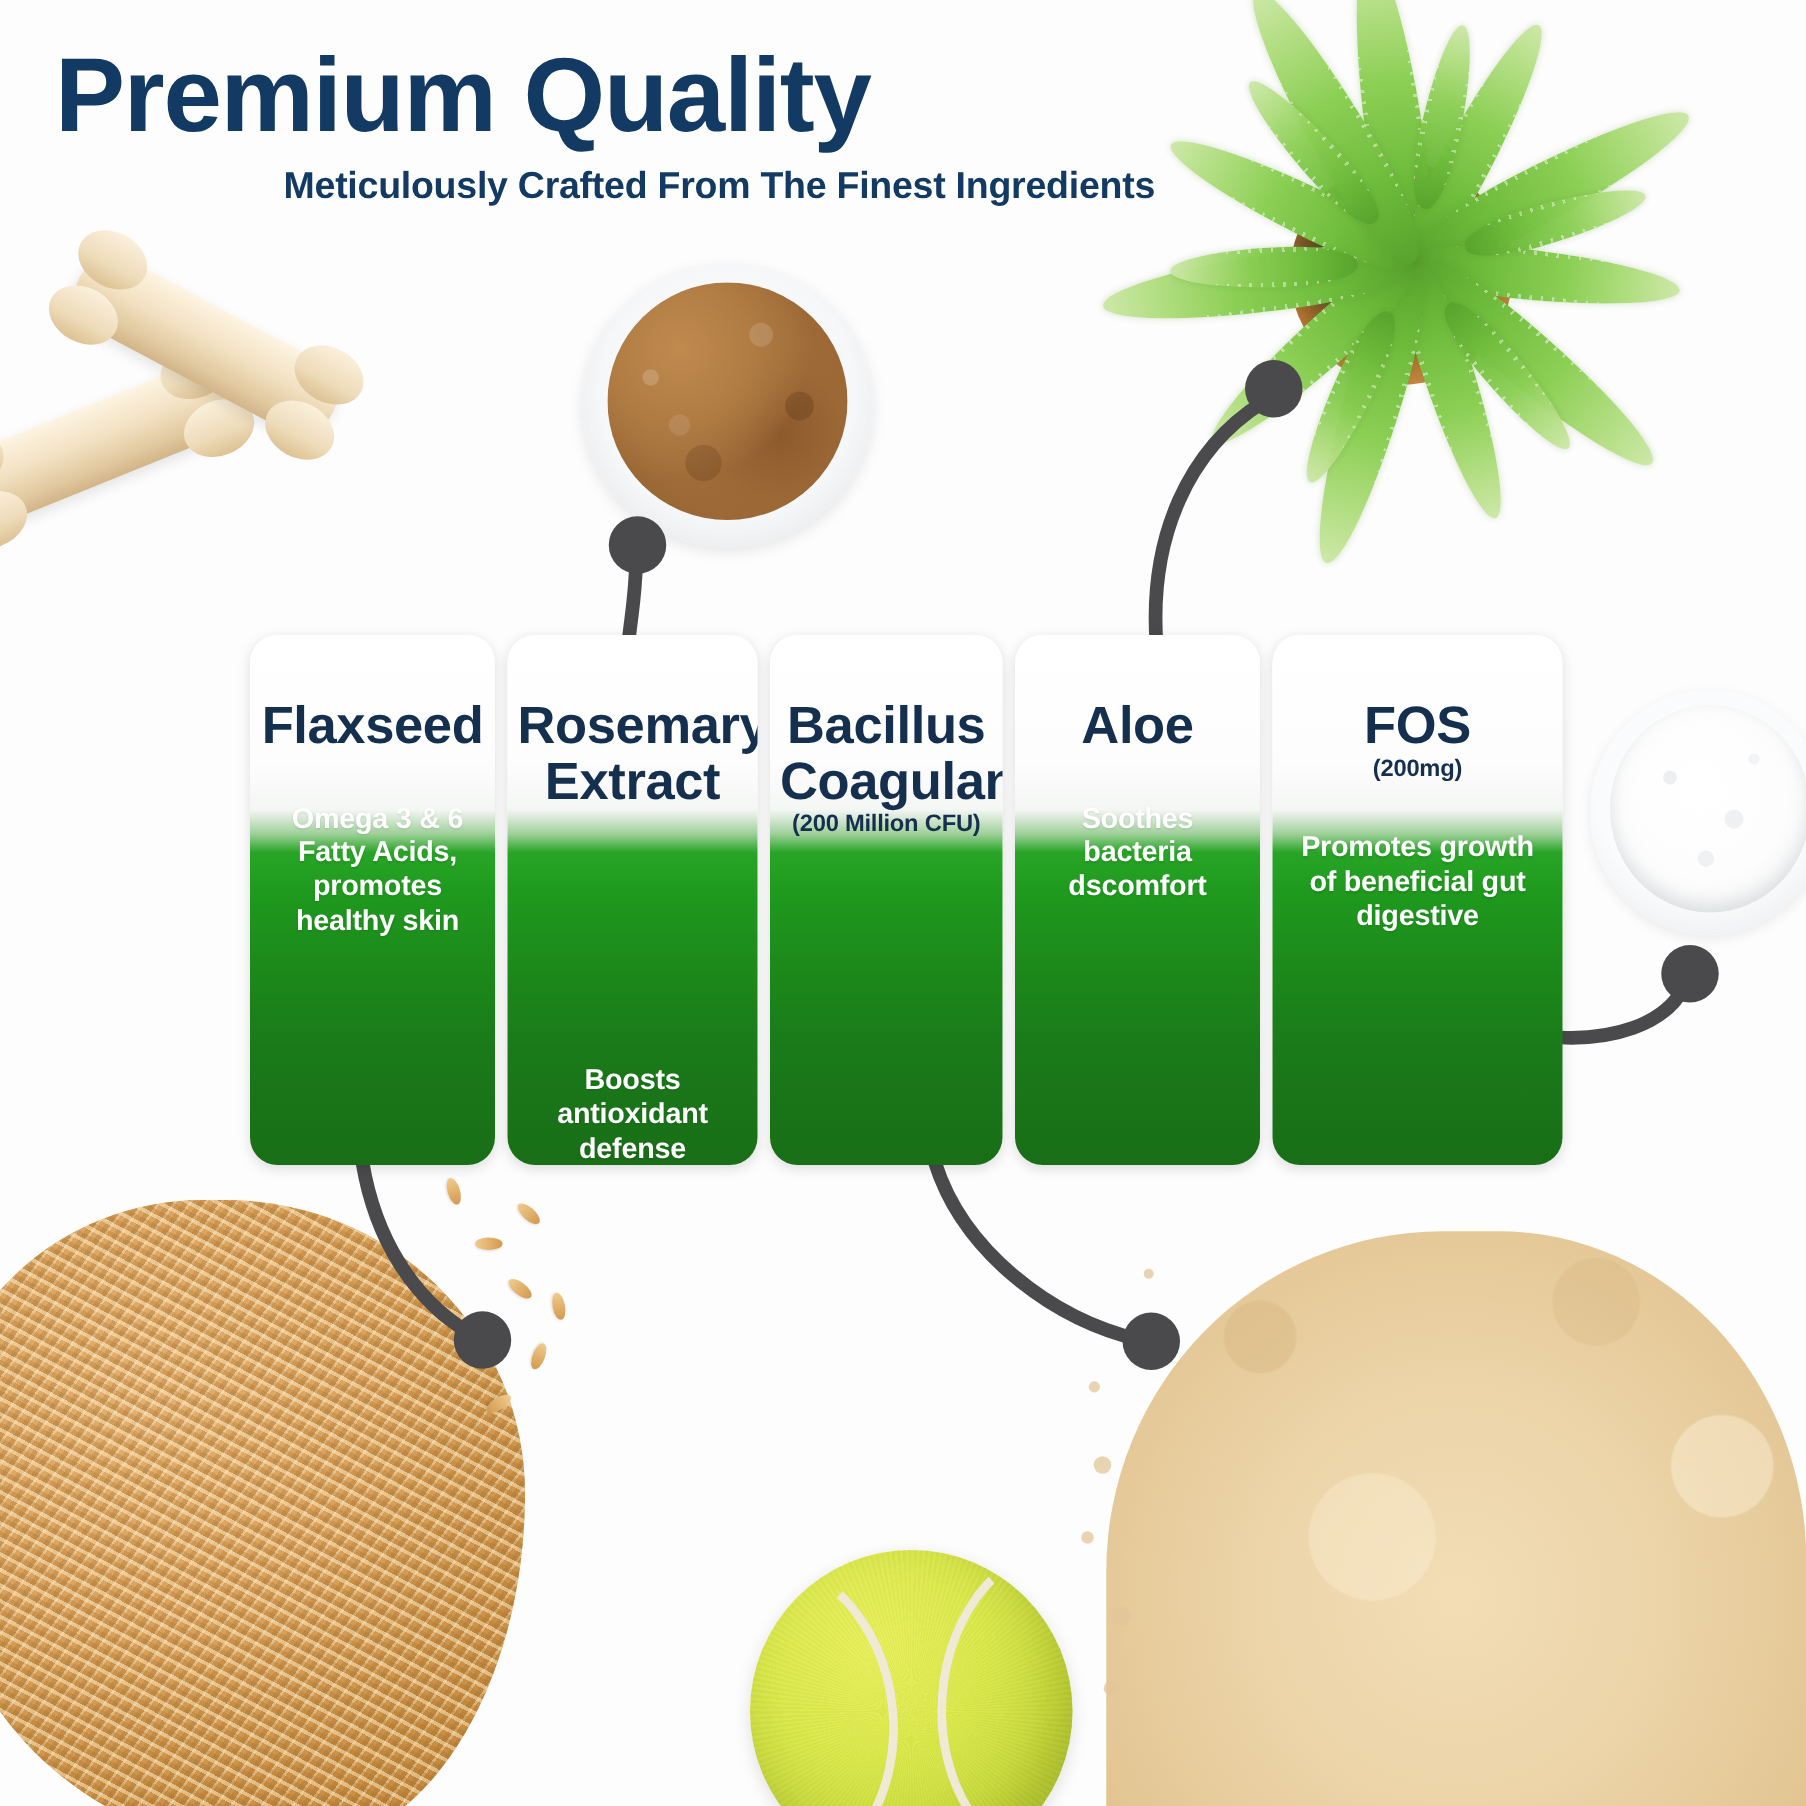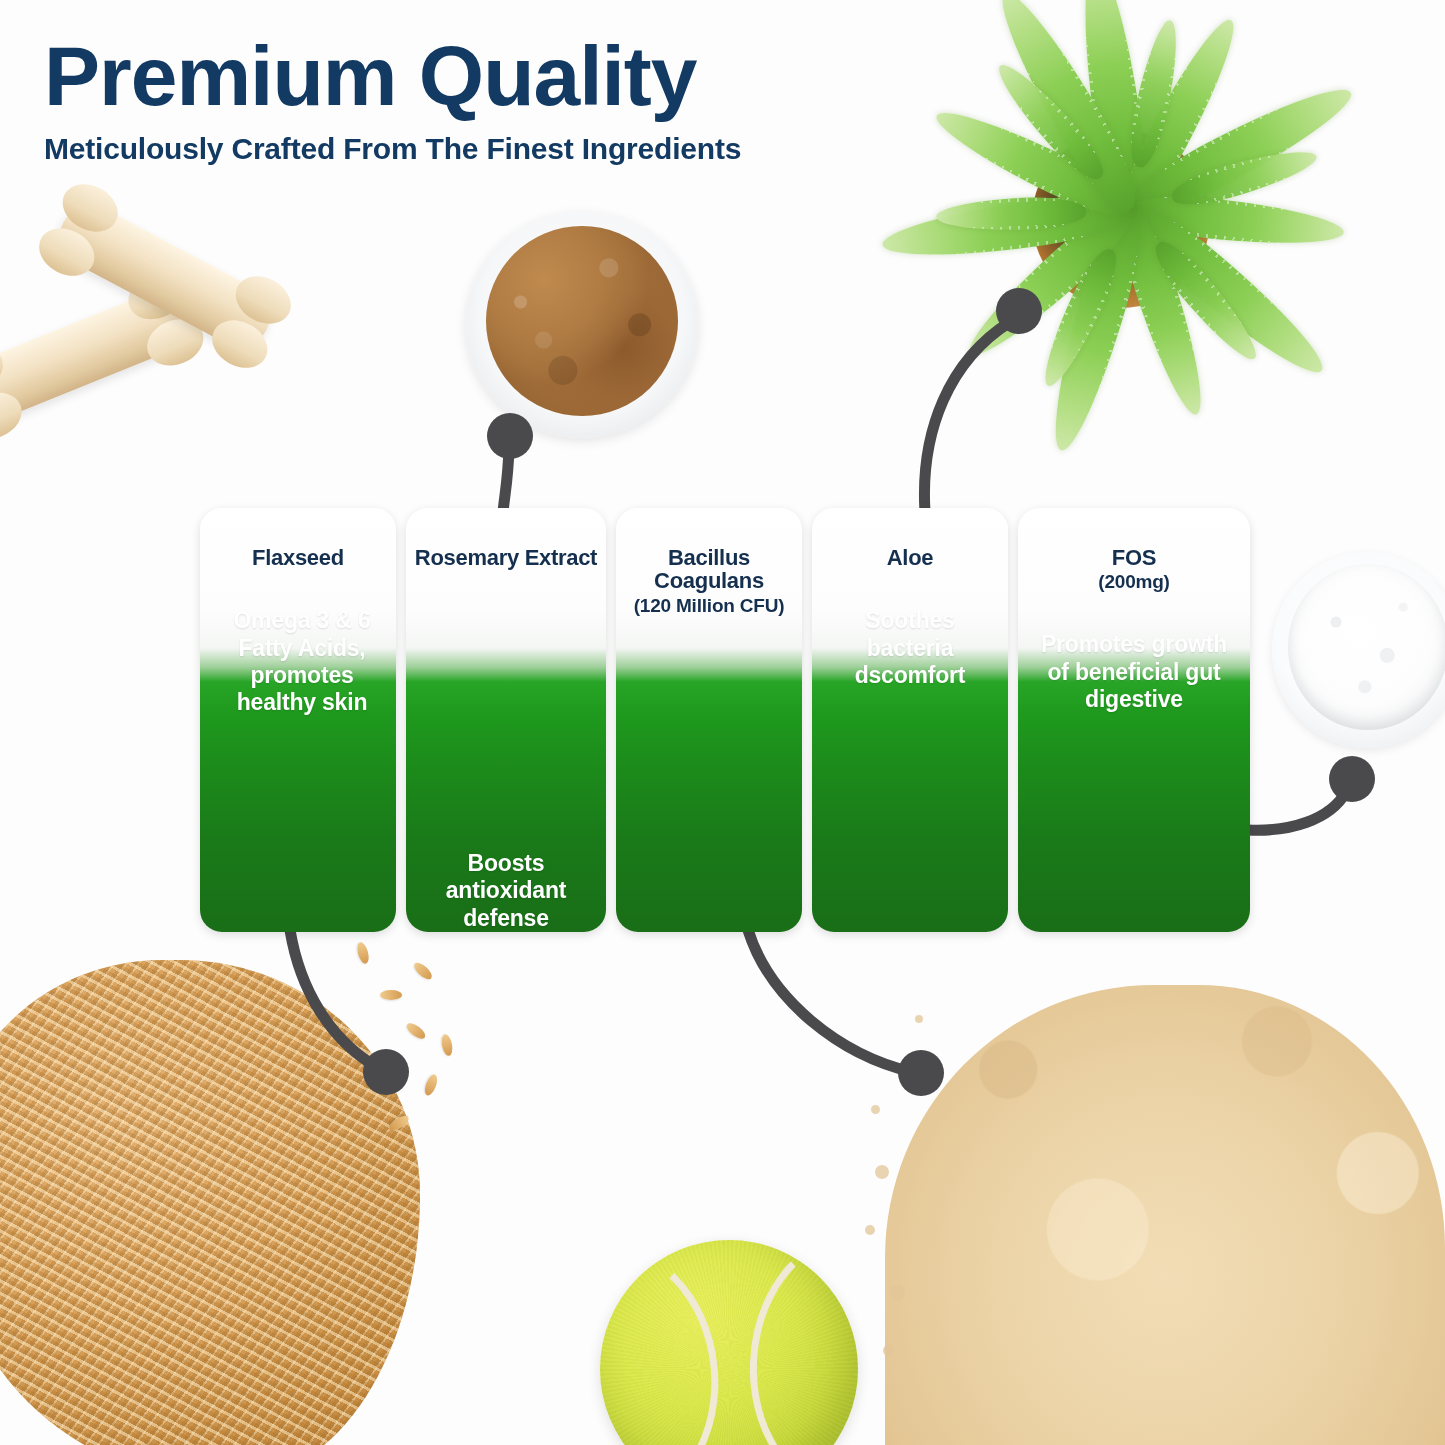--- a/index.html
+++ b/index.html
@@ -171,7 +171,7 @@
   }
   #subtitle{
     font-size:30px;line-height:1.1;font-weight:600;letter-spacing:-.2px;
-    color:#123a63;margin:12px 0 0 0;white-space:nowrap;
+    color:#123a63;margin:12px 0 0 0;white-space:nowrap;text-align:right;
   }
 
   

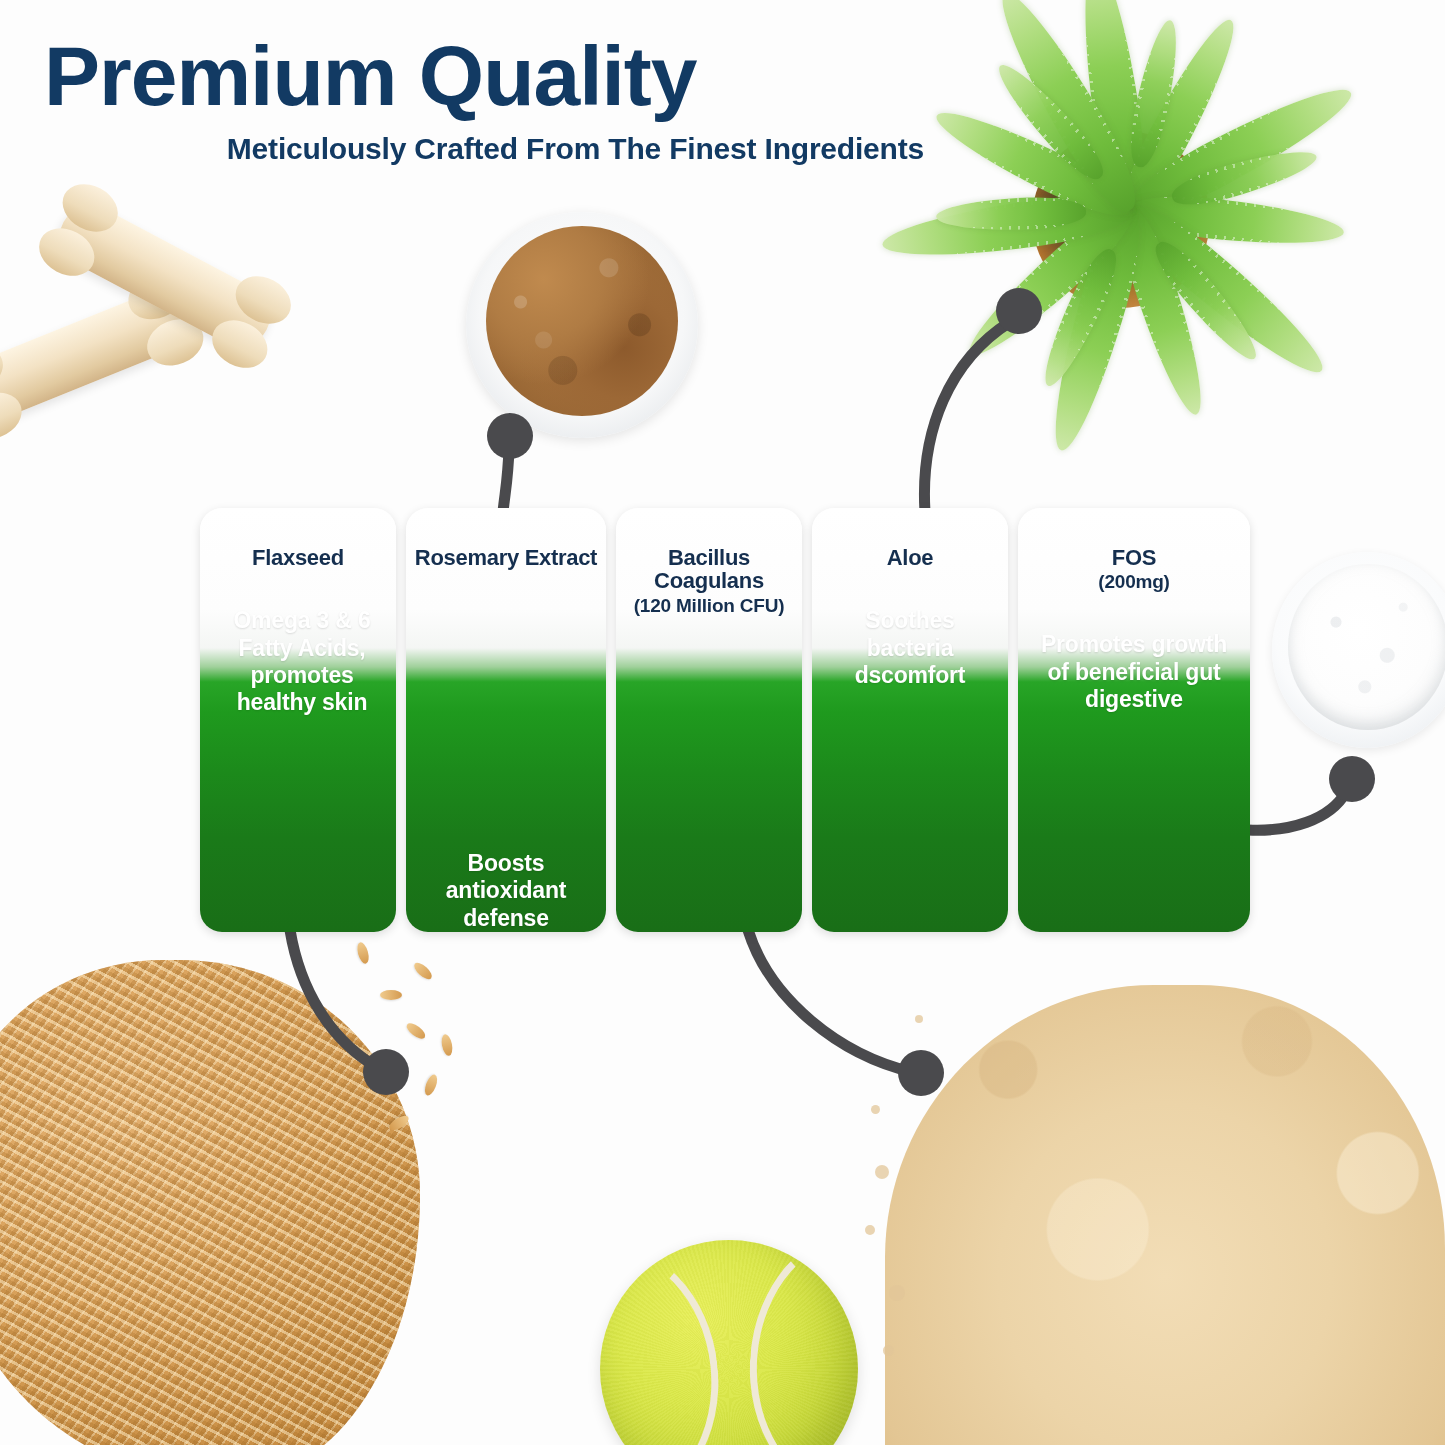--- a/index.html
+++ b/index.html
@@ -214,8 +214,9 @@
     text-align:center;
   }
   .card-title{
-    color:#152f4f;font-weight:700;font-size:22px;line-height:1.06;
+    color:#152f4f;font-weight:700;font-size:42px;line-height:1.06;
     letter-spacing:-.3px;
+    margin-top:12px;
   }
   .card-sub{
     color:#152f4f;font-weight:600;font-size:19px;line-height:1.15;margin-top:2px;

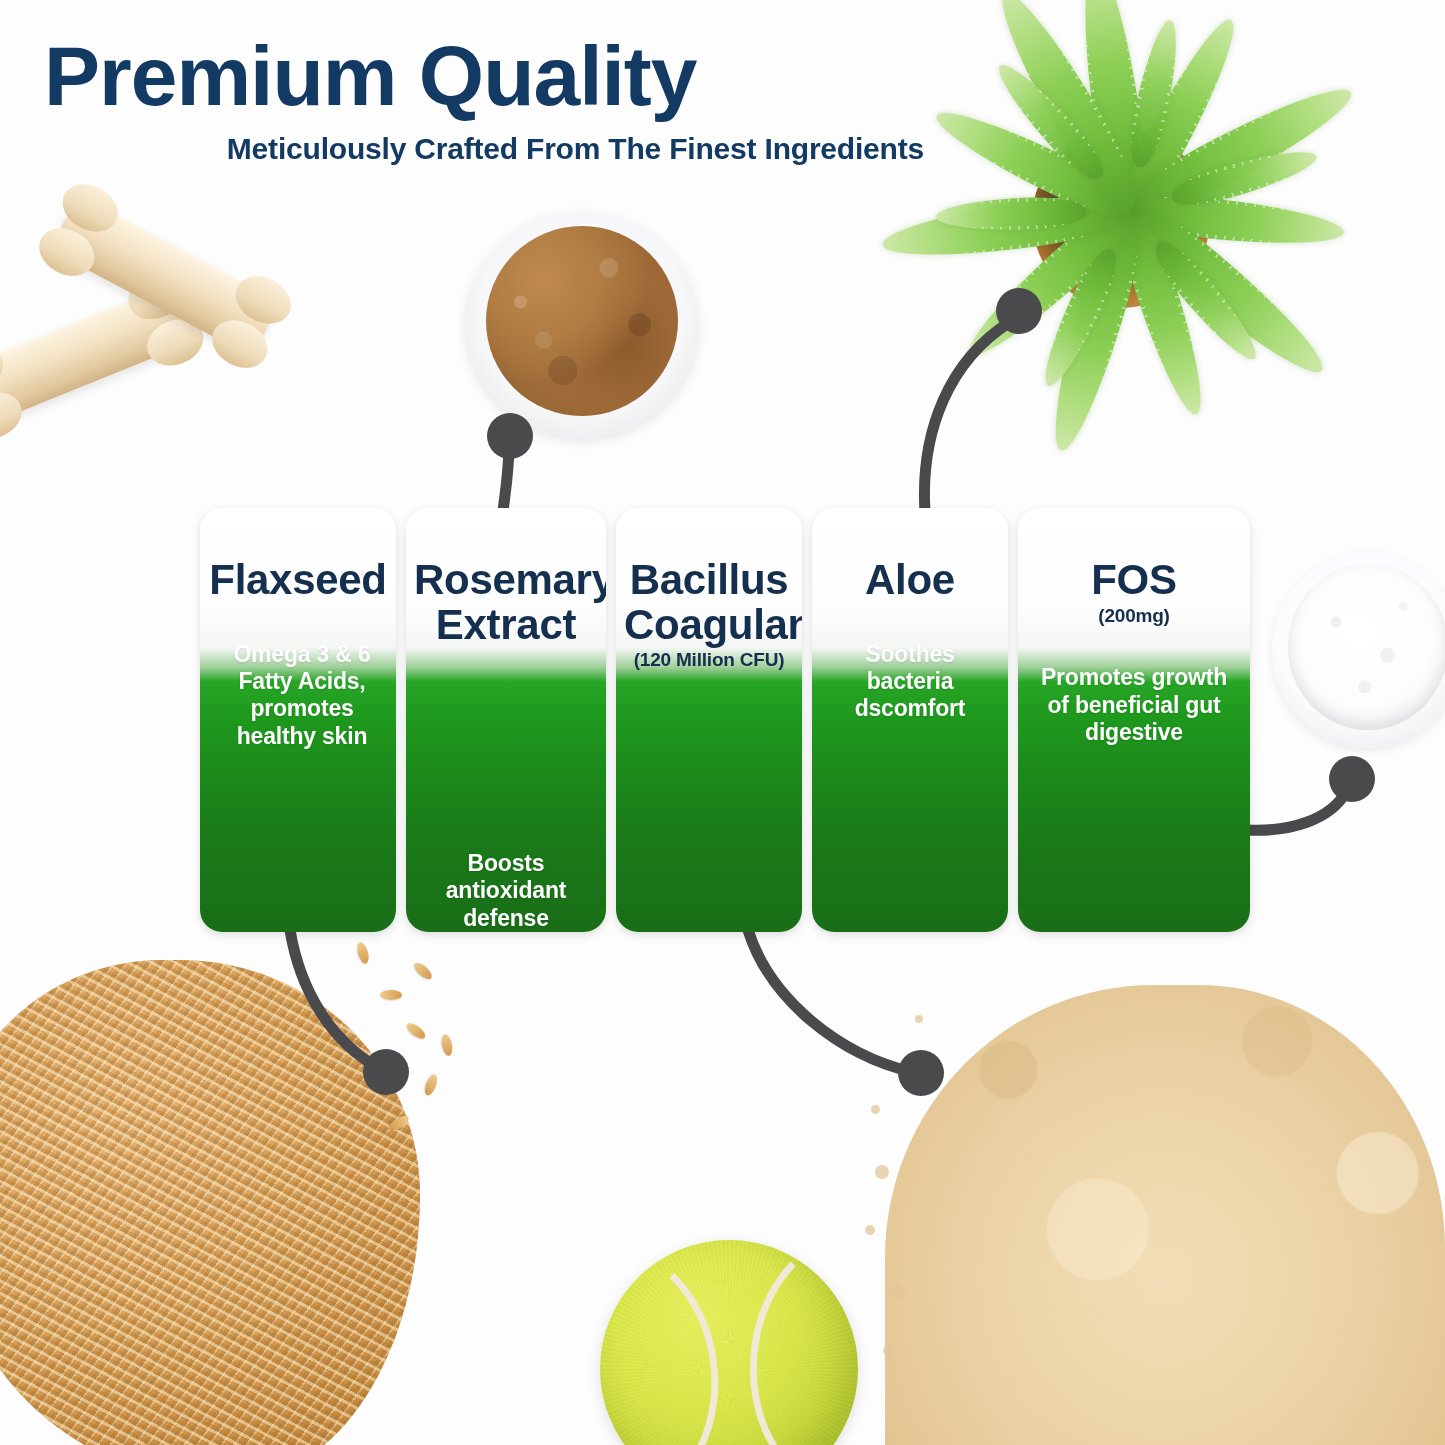--- a/index.html
+++ b/index.html
@@ -373,7 +373,7 @@
     <div class="card w-bac">
       <div class="card-head">
         <div class="card-title">Bacillus Coagulans</div>
-        <div class="card-sub">(120 Million CFU)</div>
+        <div class="card-sub">(200 Million CFU)</div>
       </div>
     </div>
 

